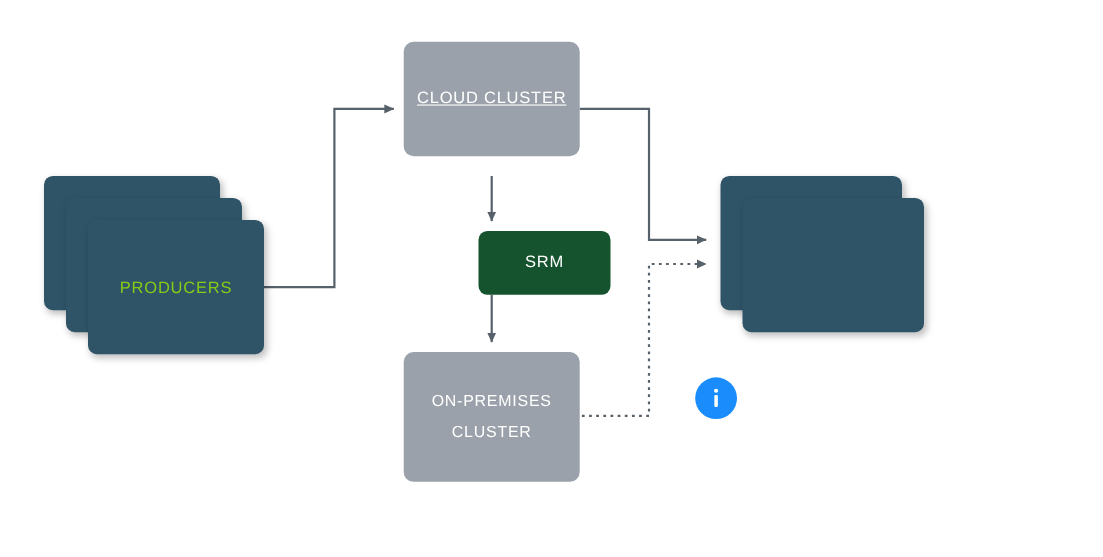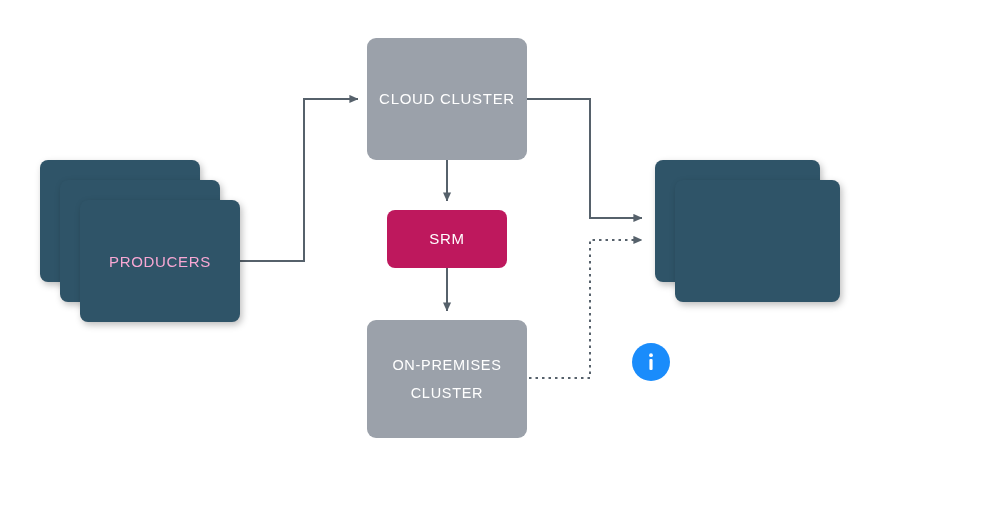--- a/index.html
+++ b/index.html
@@ -134,7 +134,7 @@
     </div>
   </div>
 
-  <div class="node box-gray" style="left:367px; top:38px; width:160px; height:122px;">
+  <div class="node box-gray" style="left:367px; top:38px; width:160px; height:104px;text-decoration:underline;">
     <span class="box-label">CLOUD CLUSTER</span>
   </div>
 

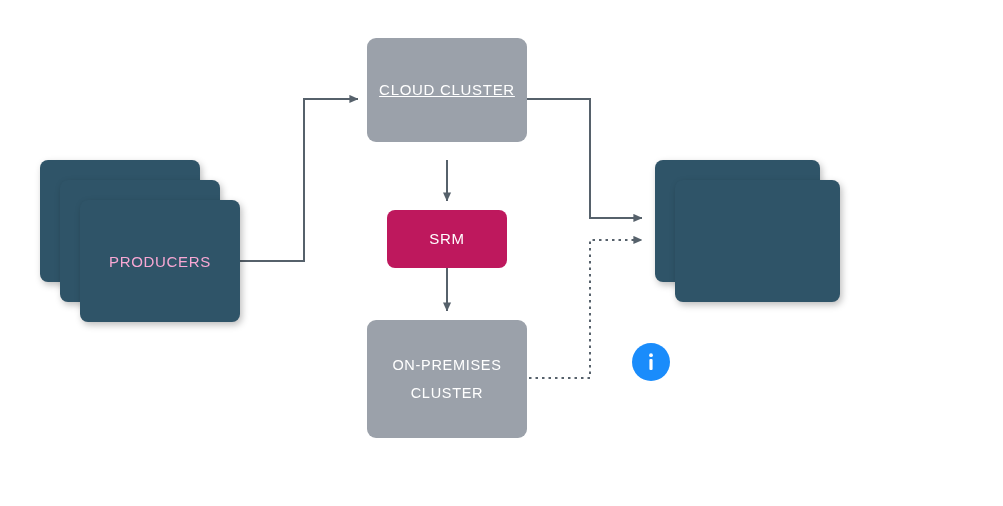--- a/index.html
+++ b/index.html
@@ -59,8 +59,9 @@
     border-radius: 9px;
   }
   .box-teal {
-    background: #be185d;
+    background: #14532d;
     border-radius: 8px;
+    margin-left: 48px;
   }
   .box-label {
     font-size: 15px;

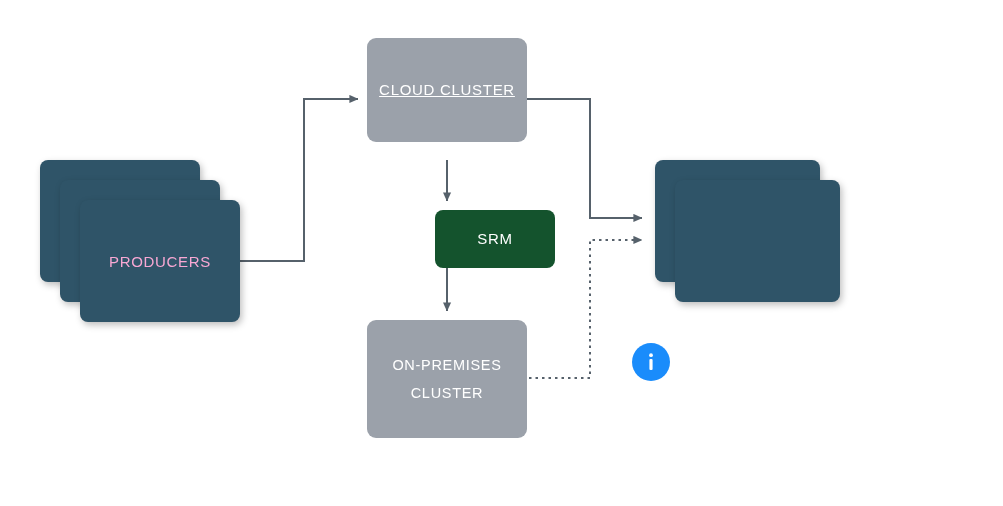--- a/index.html
+++ b/index.html
@@ -48,7 +48,7 @@
     justify-content: center;
   }
   .card-label {
-    color: #f9a8d4;
+    color: #84cc16;
     font-size: 15px;
     letter-spacing: 0.7px;
     white-space: nowrap;

